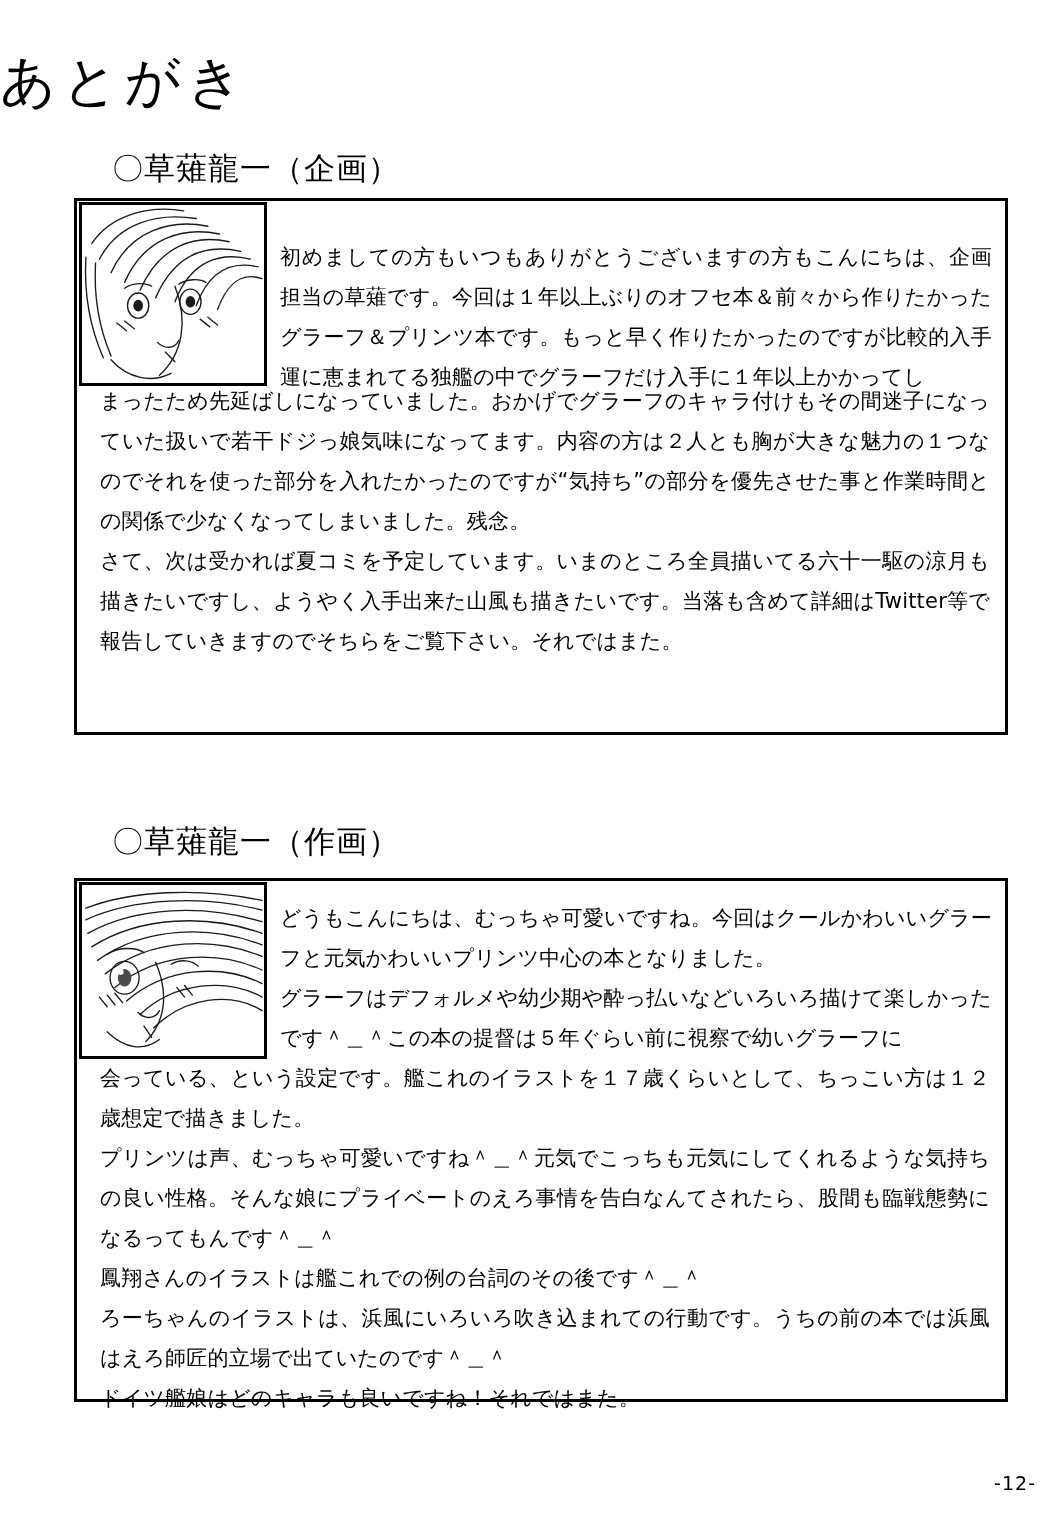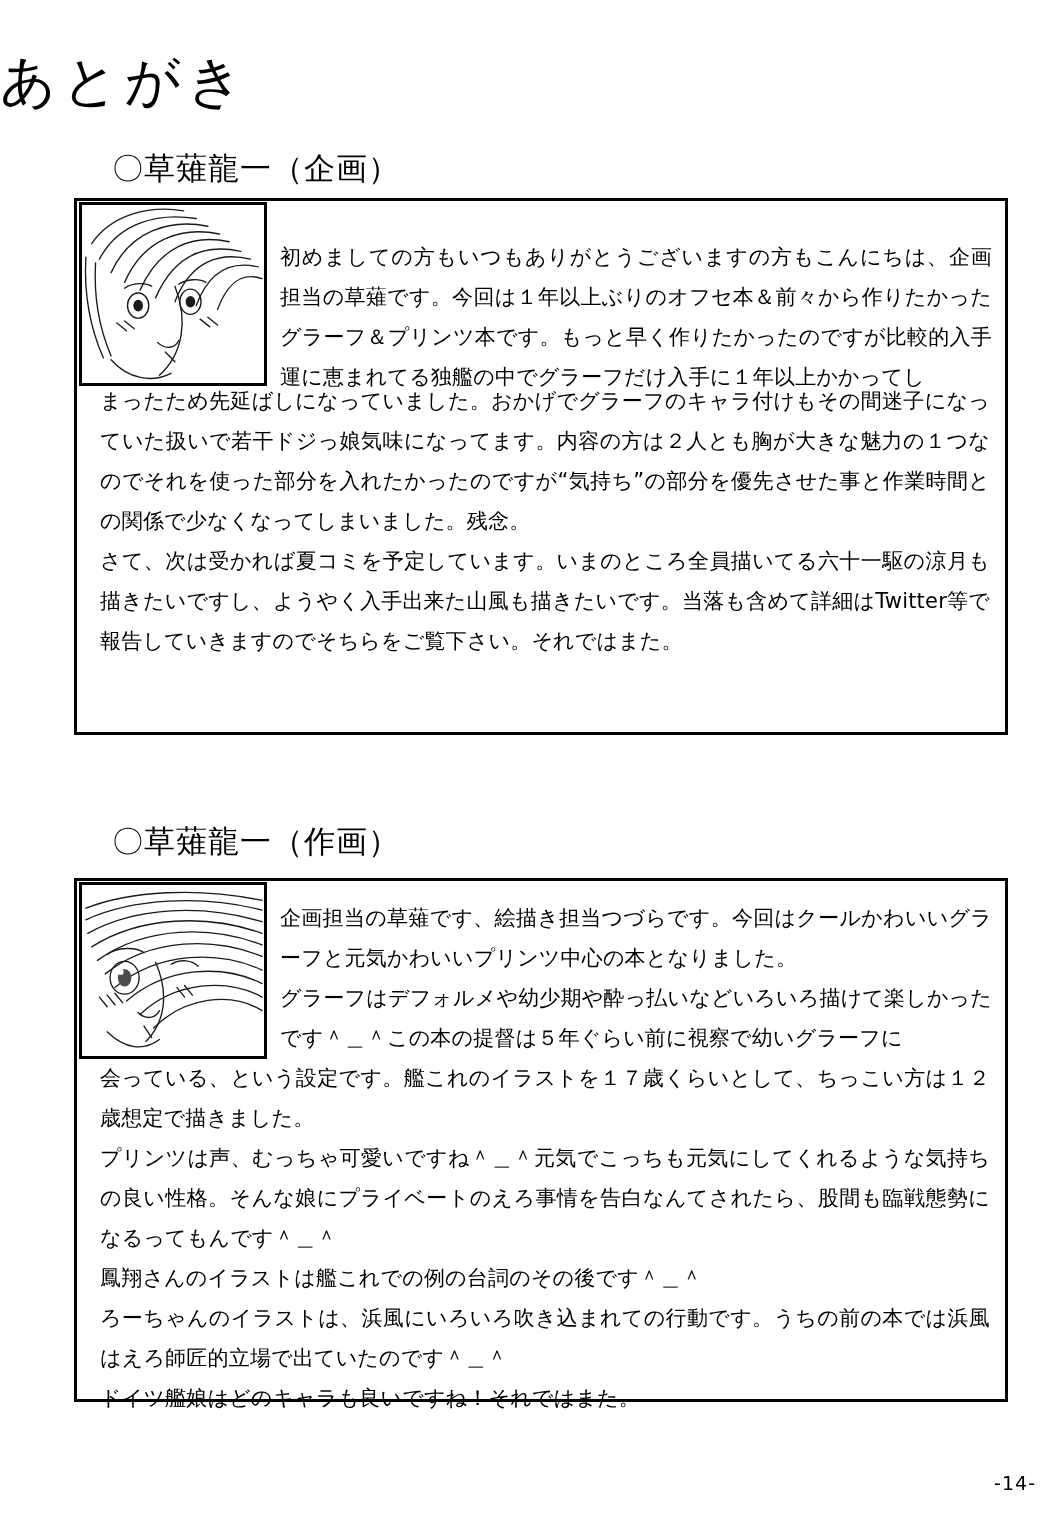--- a/index.html
+++ b/index.html
@@ -231,7 +231,7 @@
     </svg>
   </div>
 
-  <div class="body-text" id="text-tsuzura-top">企画担当の草薙です、絵描き担当つづらです。今回はクールかわいいグラーフと元気かわいいプリンツ中心の本となりました。
+  <div class="body-text" id="text-tsuzura-top">どうもこんにちは、むっちゃ可愛いですね。今回はクールかわいいグラーフと元気かわいいプリンツ中心の本となりました。
 グラーフはデフォルメや幼少期や酔っ払いなどいろいろ描けて楽しかったです＾＿＾この本の提督は５年ぐらい前に視察で幼いグラーフに</div>
 
   <div class="body-text" id="text-tsuzura-rest">会っている、という設定です。艦これのイラストを１７歳くらいとして、ちっこい方は１２歳想定で描きました。

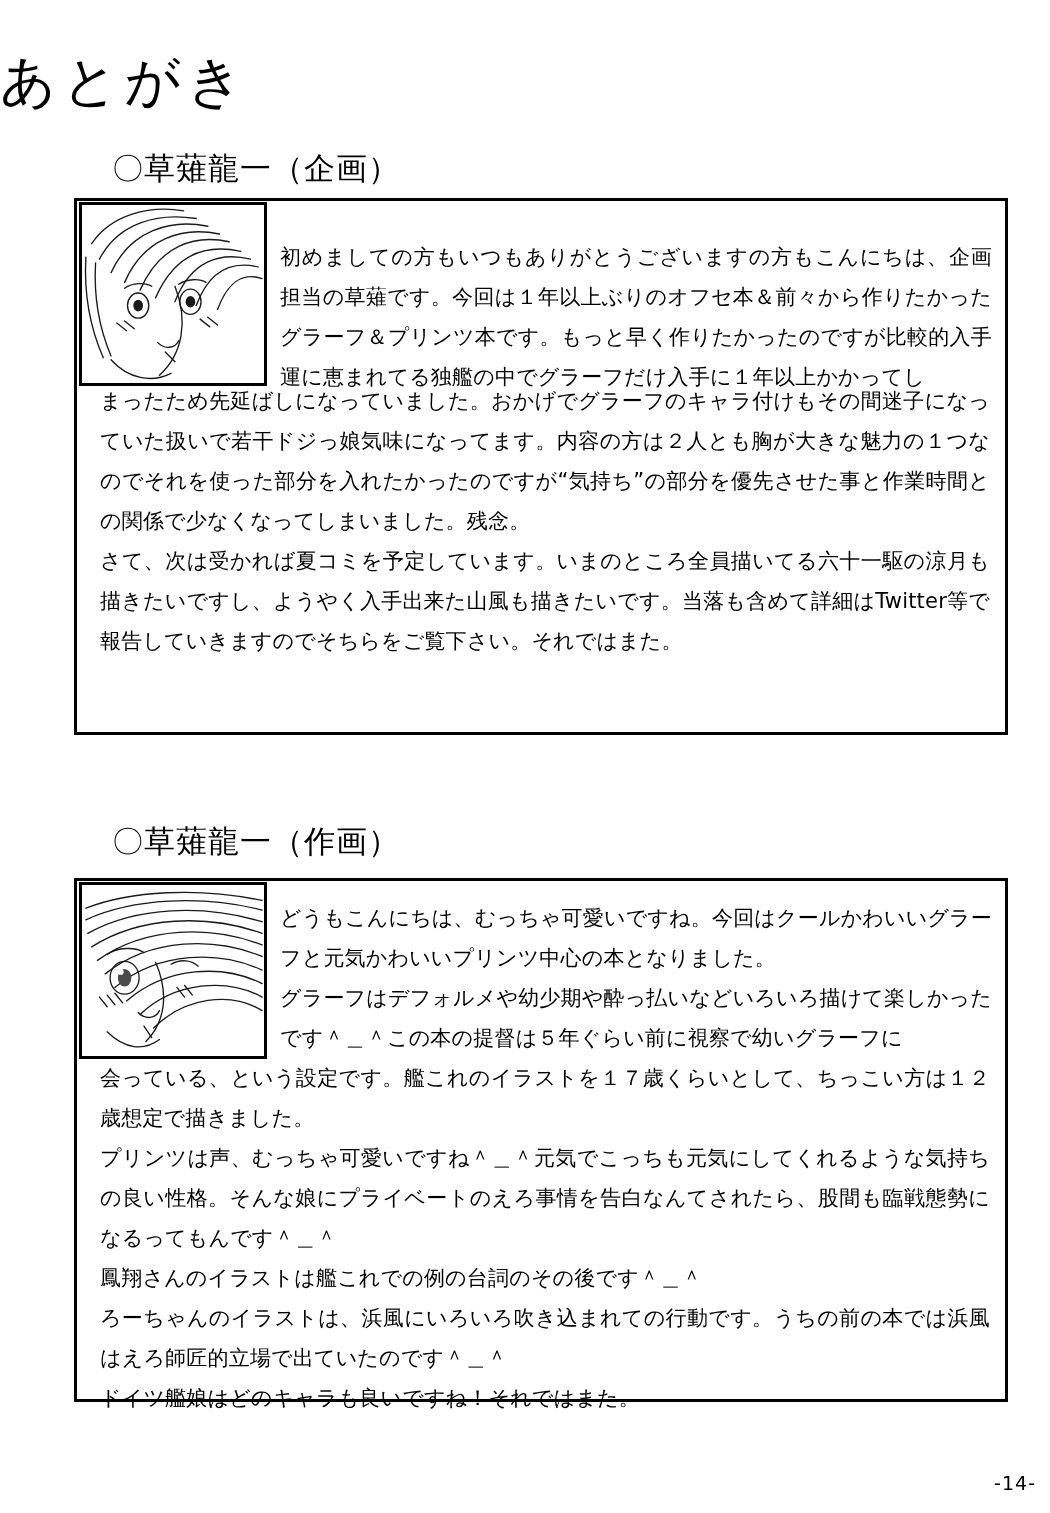--- a/index.html
+++ b/index.html
@@ -240,7 +240,7 @@
 ろーちゃんのイラストは、浜風にいろいろ吹き込まれての行動です。うちの前の本では浜風はえろ師匠的立場で出ていたのです＾＿＾
 ドイツ艦娘はどのキャラも良いですね！それではまた。</div>
 
-  <div class="page-number">-14-</div>
+  <div class="page-number">-12-</div>
 
 </div>
 

